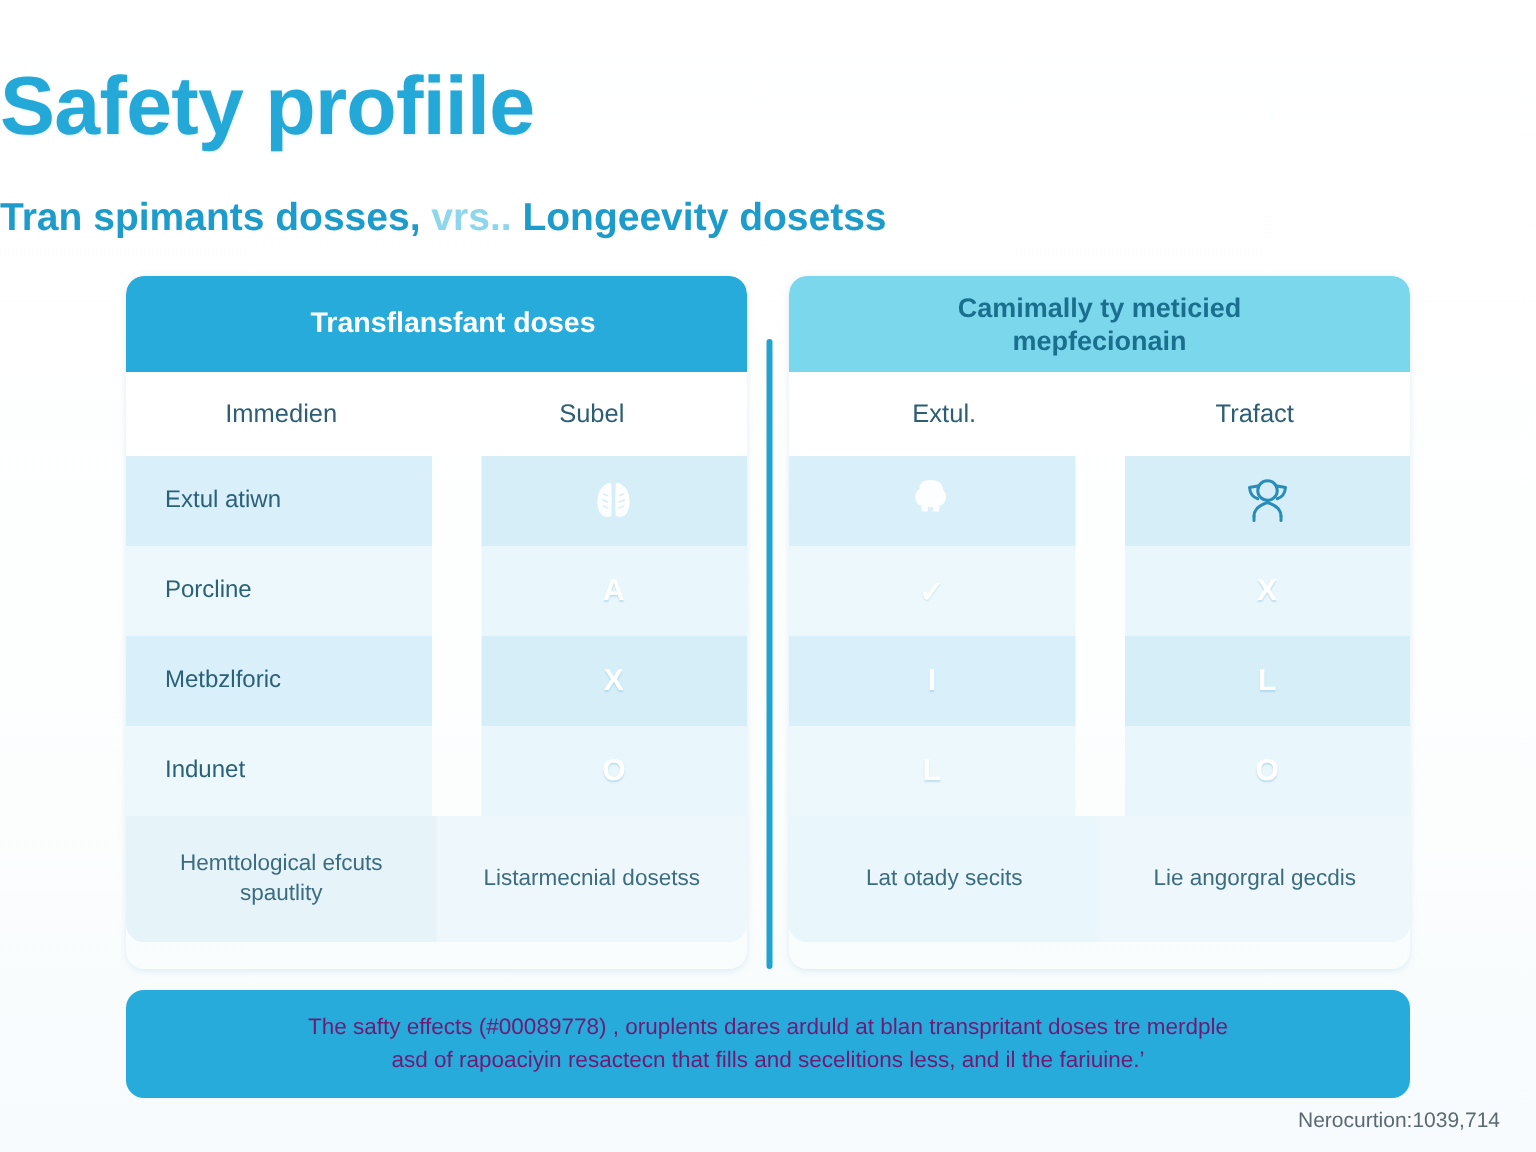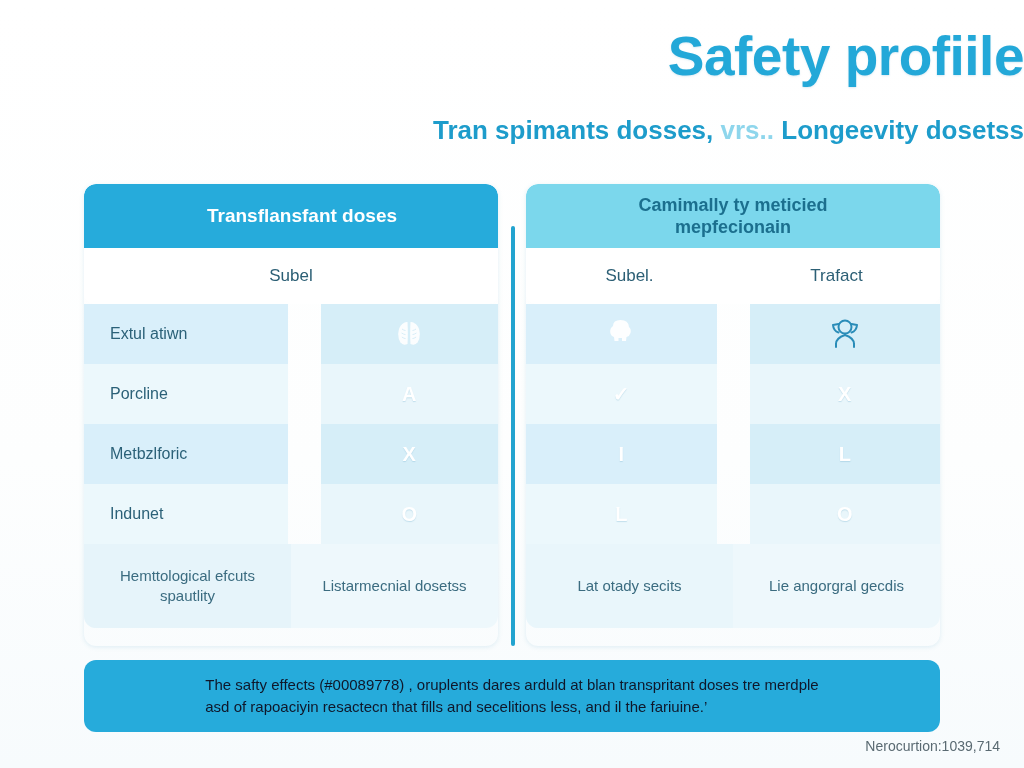--- a/index.html
+++ b/index.html
@@ -24,10 +24,10 @@
   
   .title-block {
     position: absolute;
-    top: 26px;
+    top: 40px;
     left: 0;
     width: 1024px;
-    text-align: right;
+    text-align: left;
   }
   .main-title {
     font-size: 55px;

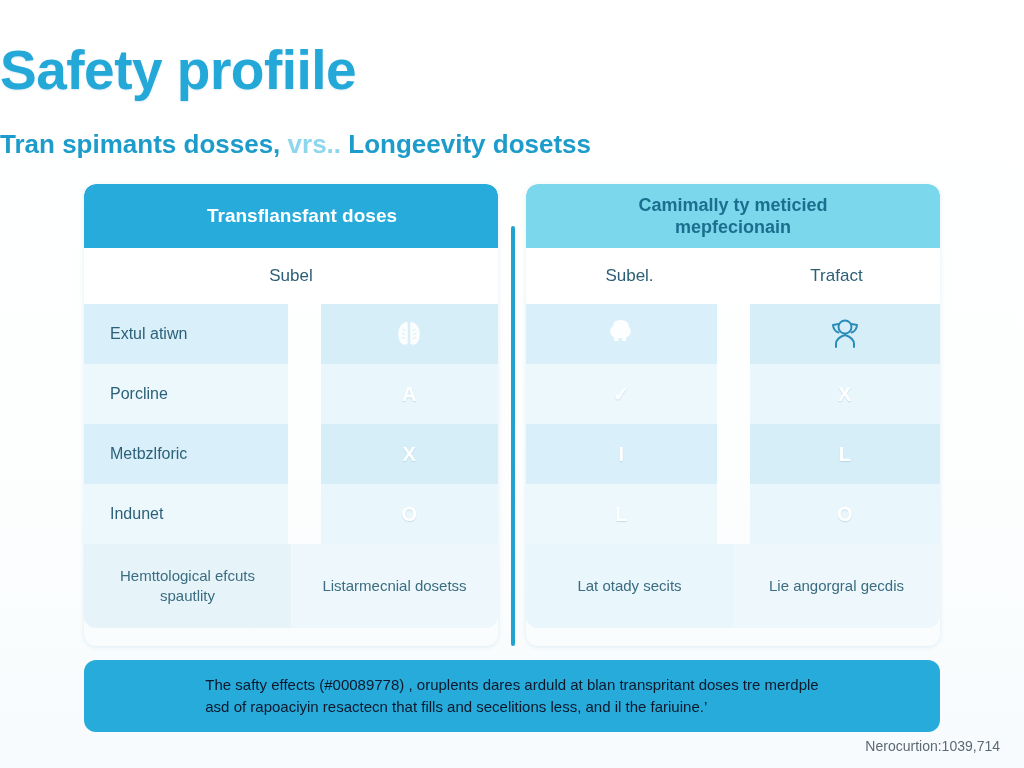--- a/index.html
+++ b/index.html
@@ -229,6 +229,7 @@
     <div class="panel left">
       <div class="panel-header">Transflansfant doses</div>
       <div class="subhead-row">
+        <div class="subhead-cell">Immedien</div>
         <div class="subhead-cell">Subel</div>
       </div>
       <div class="rows">

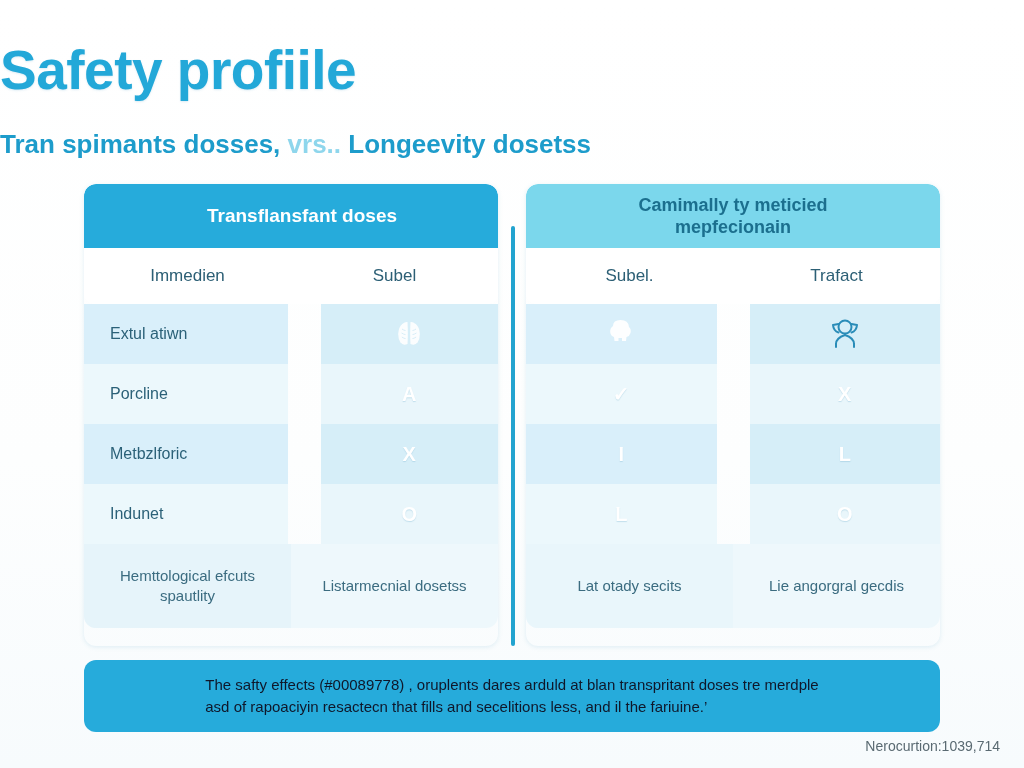--- a/index.html
+++ b/index.html
@@ -288,7 +288,7 @@
         </div>
       </div>
       <div class="subhead-row">
-        <div class="subhead-cell">Subel.</div>
+        <div class="subhead-cell">Extul.</div>
         <div class="subhead-cell">Trafact</div>
       </div>
       <div class="rows">

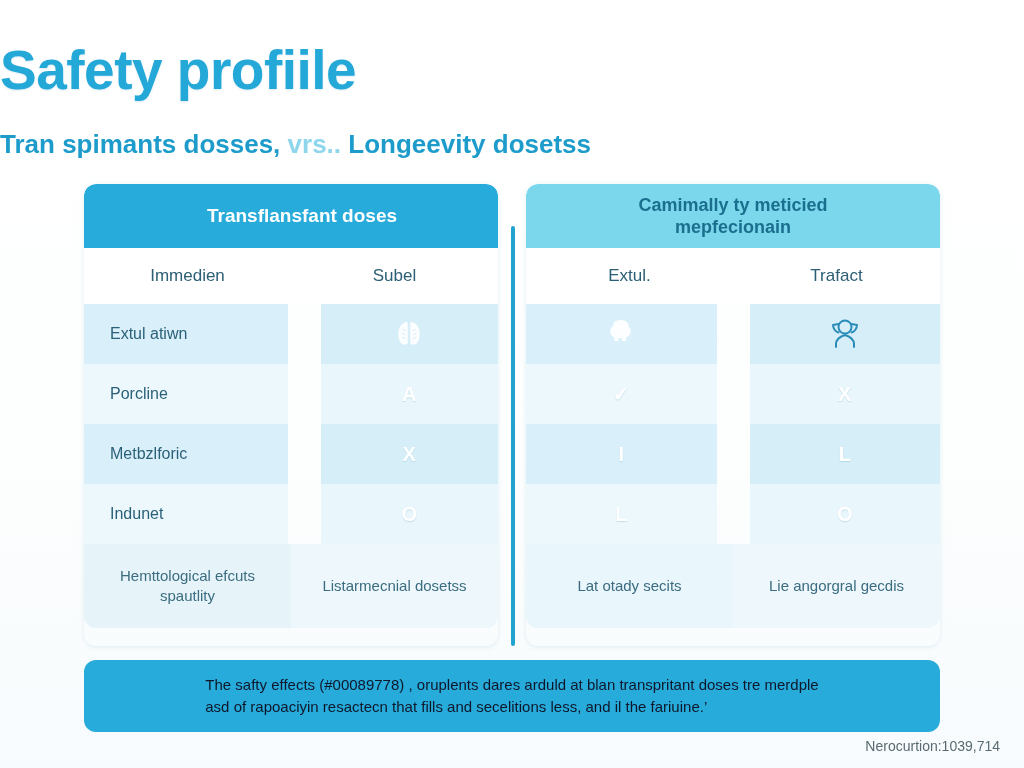--- a/index.html
+++ b/index.html
@@ -194,10 +194,10 @@
     display: flex;
     align-items: center;
     justify-content: center;
-    text-align: left;
+    text-align: center;
     padding: 0 26px;
     box-sizing: border-box;
-    color: #0f172a;
+    color: #701a75;
     font-size: 15px;
     line-height: 1.5;
   }

